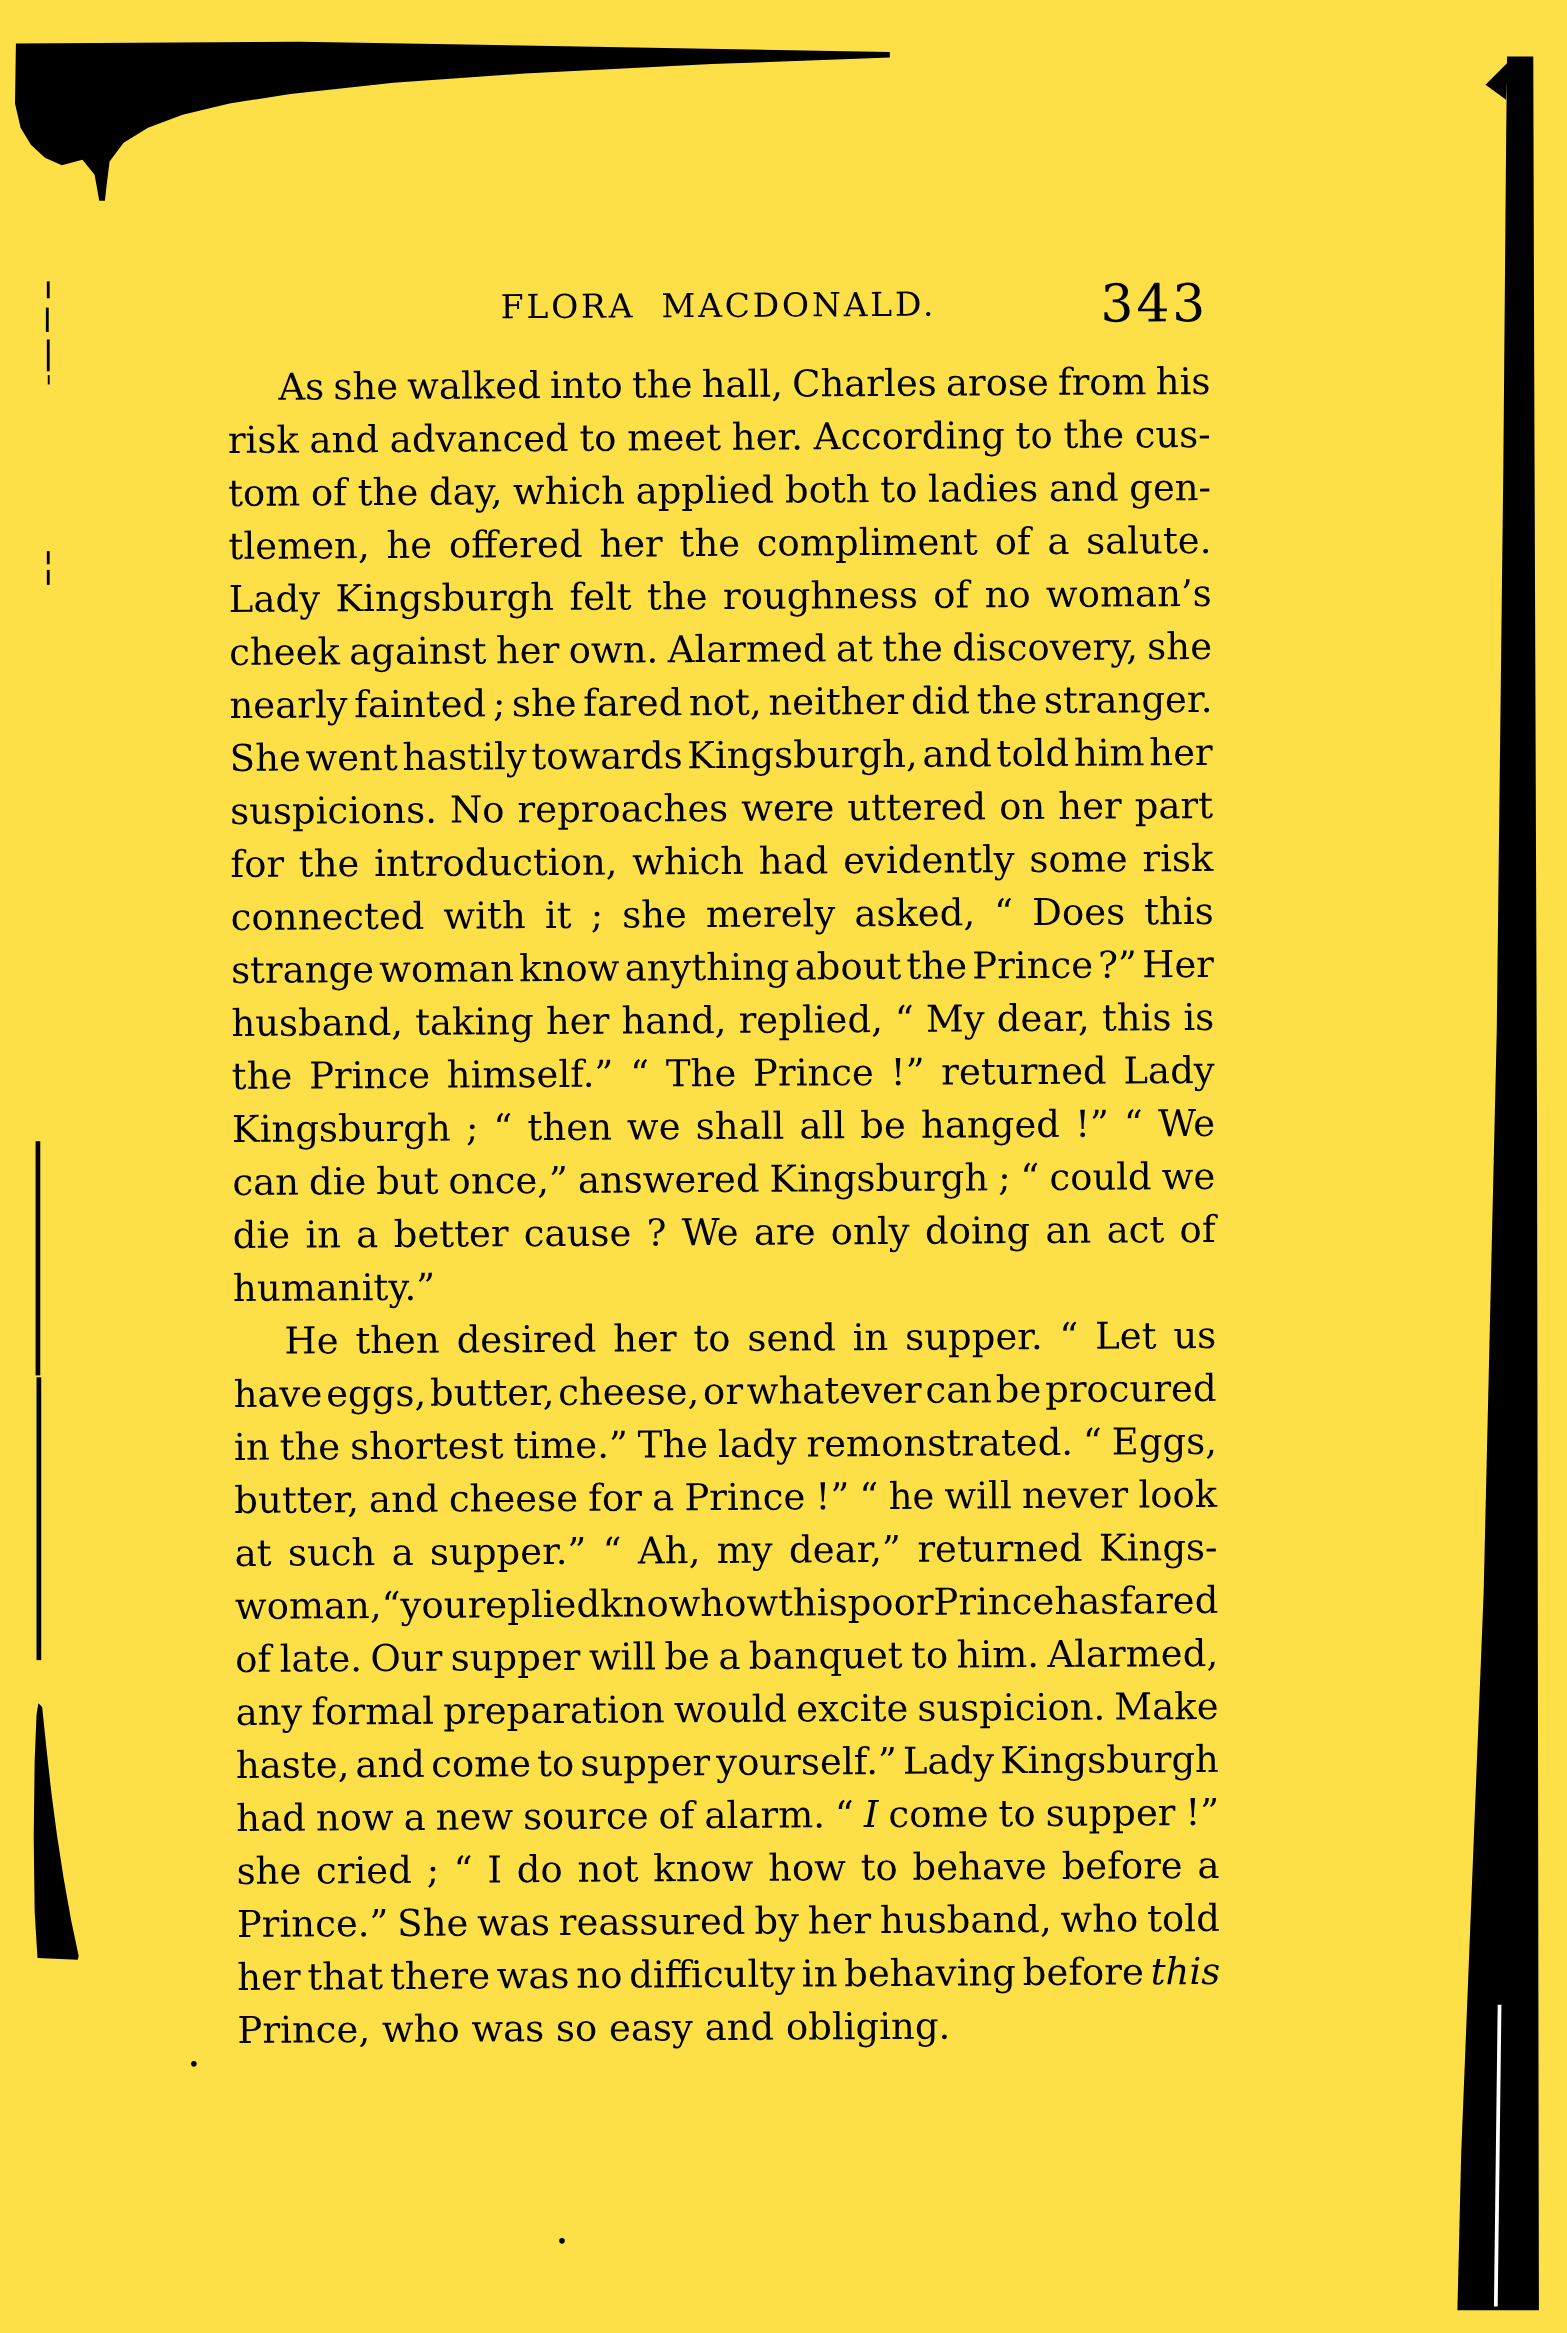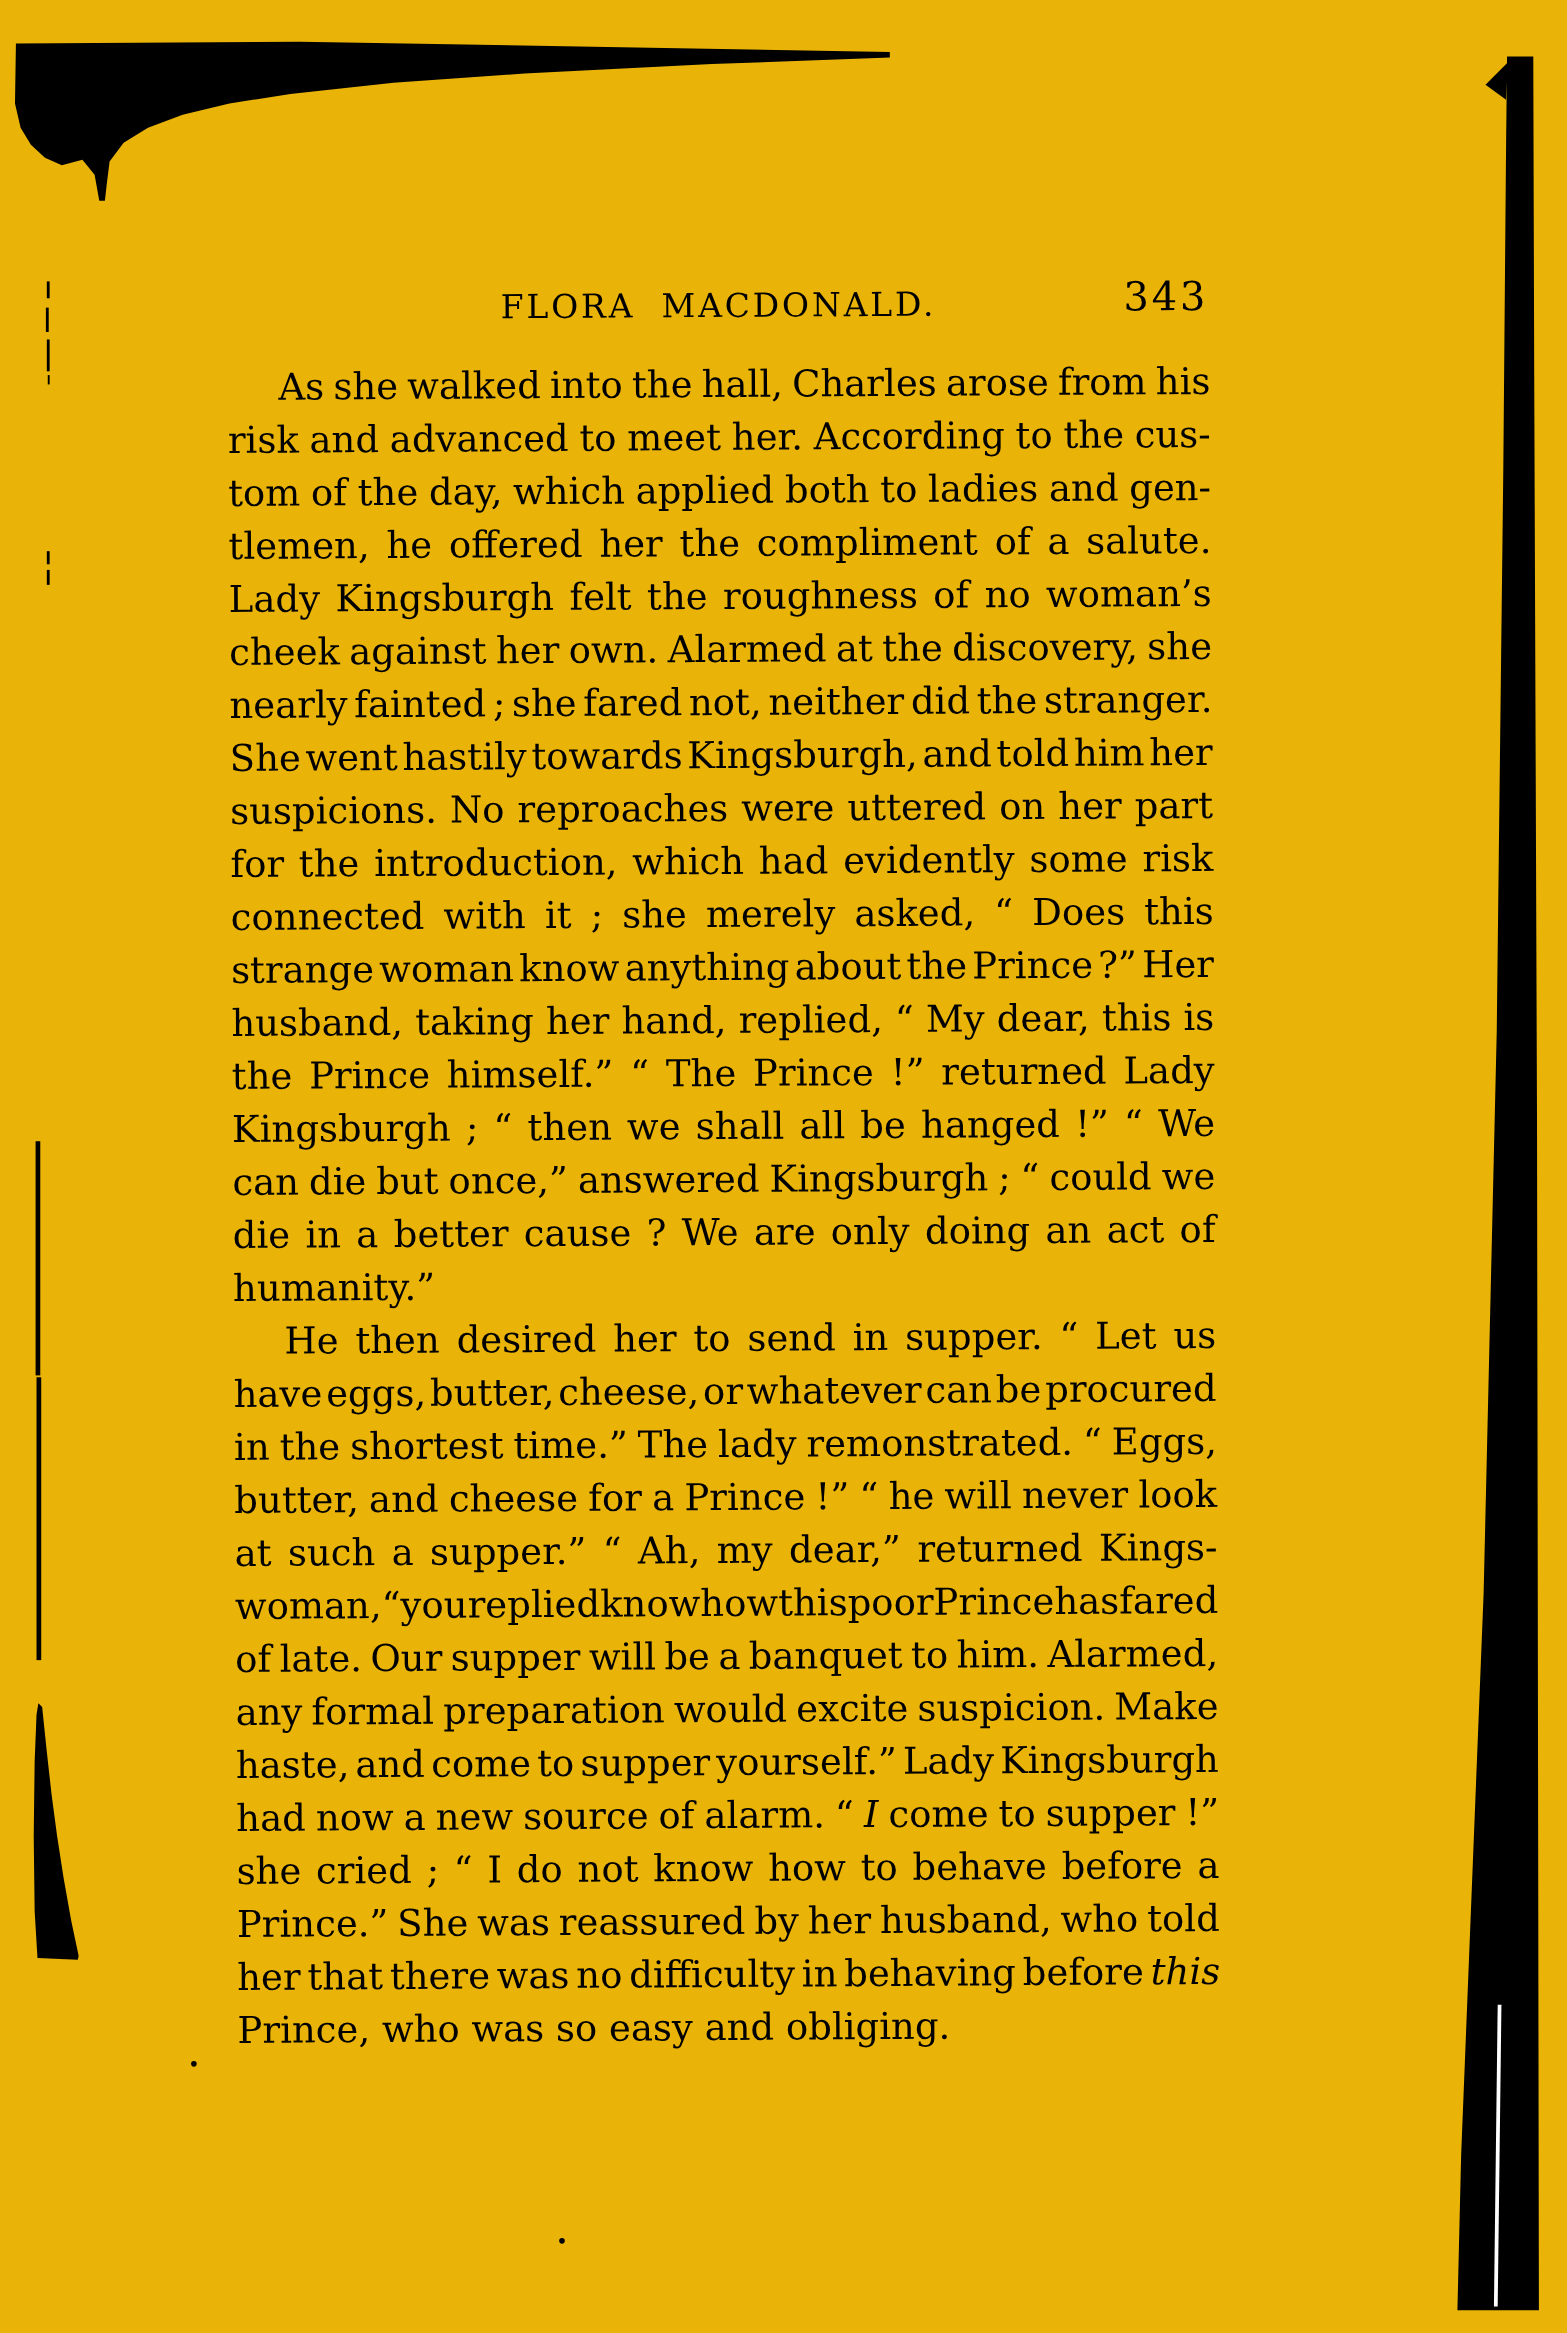--- a/index.html
+++ b/index.html
@@ -6,7 +6,7 @@
   .page{
     position:relative;
     width:1567px;height:2334px;
-    background:#eab308;
+    background:#fde047;
     overflow:hidden;
     font-family:"DejaVu Serif","Liberation Serif",serif;
     color:#000;

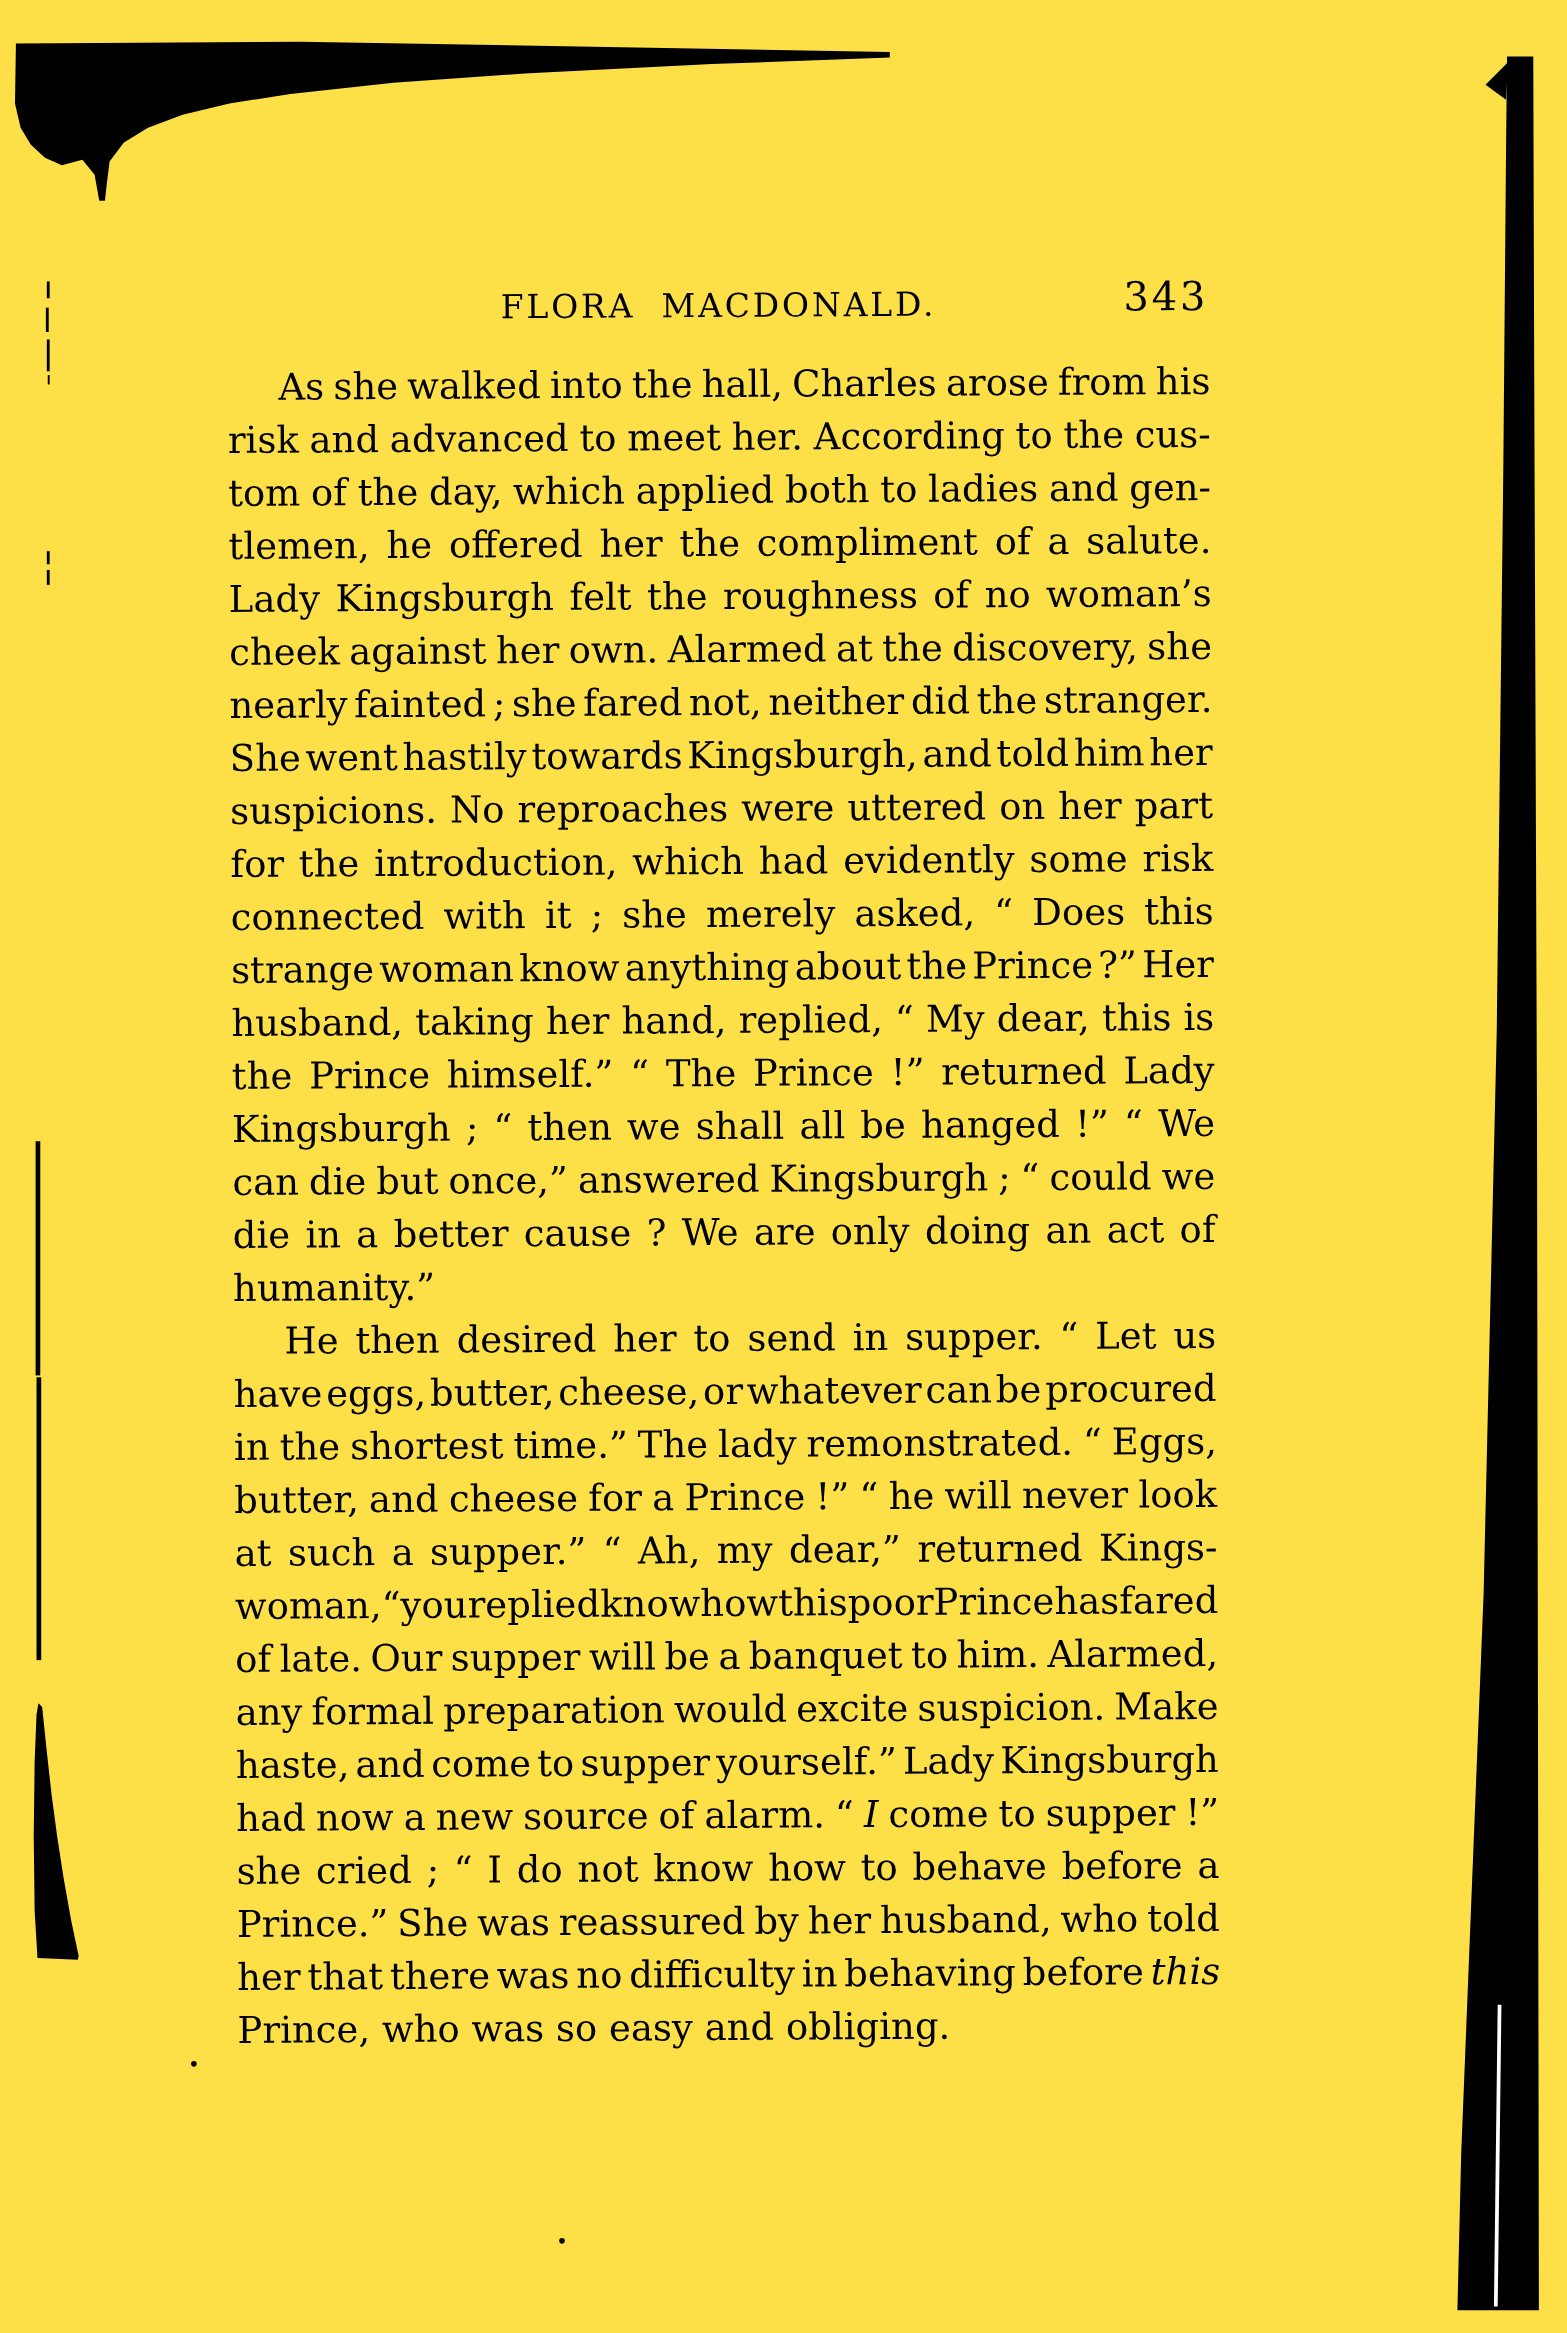--- a/index.html
+++ b/index.html
@@ -22,7 +22,7 @@
     position:absolute;left:0;right:0;top:3.7px;text-align:center;
     font-size:33px;letter-spacing:2.8px;word-spacing:13px;white-space:nowrap;
   }
-  .page-number{position:absolute;right:1.9px;top:-5.6px;font-size:40px;letter-spacing:2.8px;text-align:center;}
+  .page-number{position:absolute;right:1.9px;top:-5.6px;font-size:52px;letter-spacing:2.8px;text-align:center;}
   .body-text{
     position:absolute;left:232px;top:358px;width:983px;
     font-size:37px;line-height:53px;

